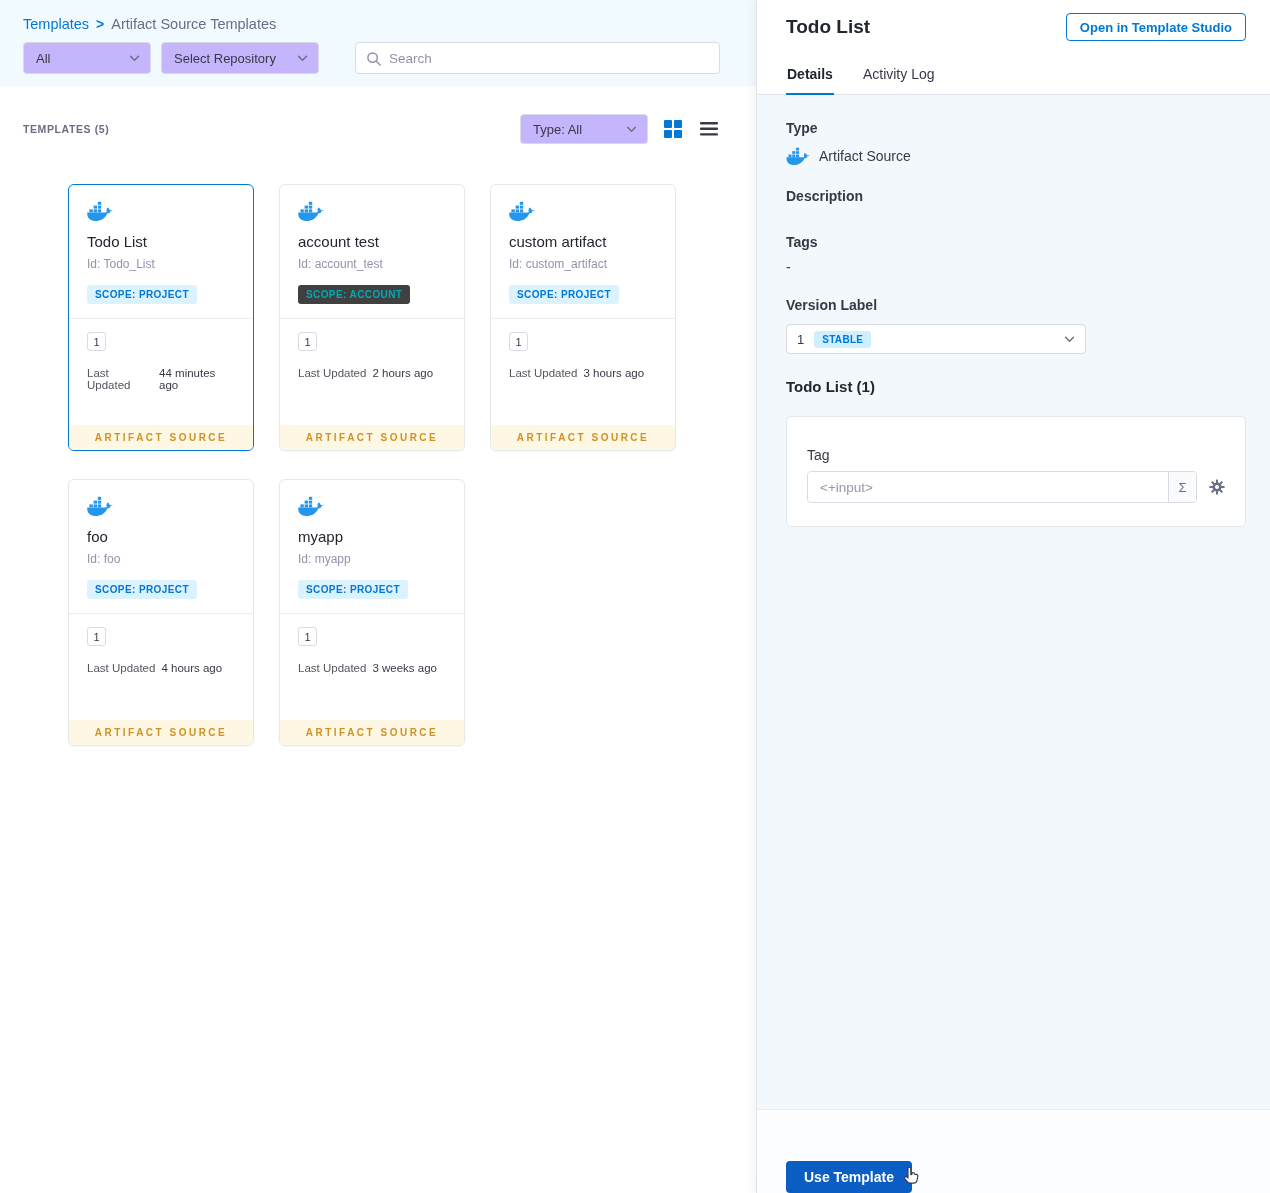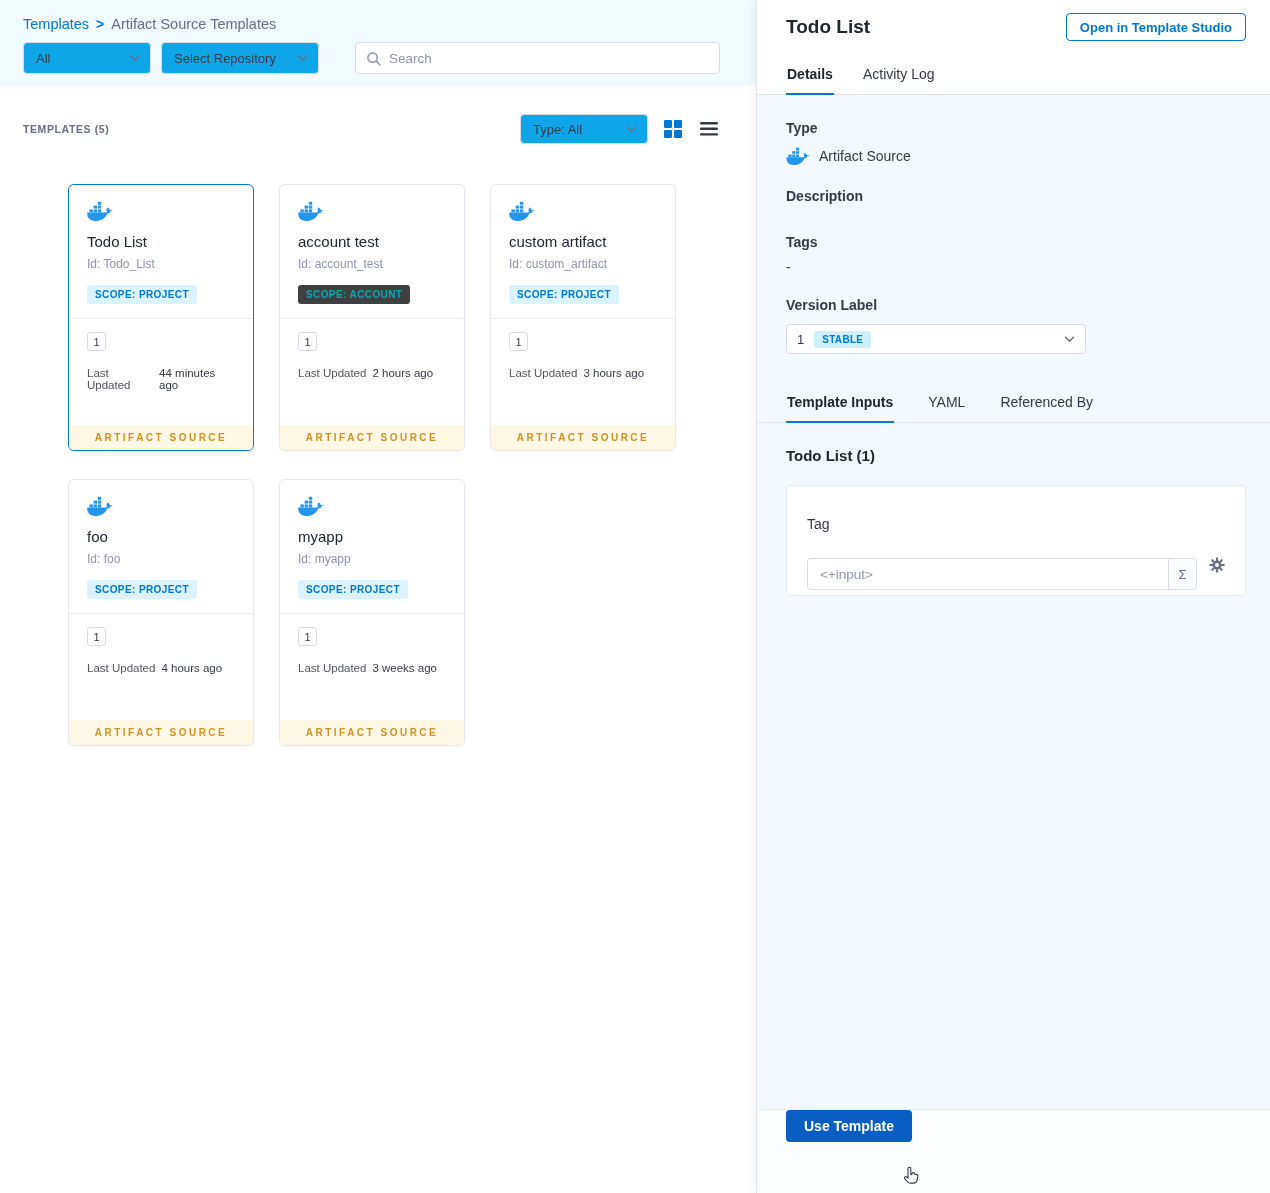--- a/index.html
+++ b/index.html
@@ -24,7 +24,7 @@
 
   .filters { display: flex; align-items: center; gap: 10px; margin-top: 10px; }
   .select {
-    background: #0ea5e9; border: 1px solid #d9dae5; border-radius: 4px; height: 32px;
+    background: #c4b5fd; border: 1px solid #d9dae5; border-radius: 4px; height: 32px;
     display: flex; align-items: center; gap: 8px; padding: 0 10px 0 12px;
     font-size: 13px; color: #383946; cursor: pointer;
   }

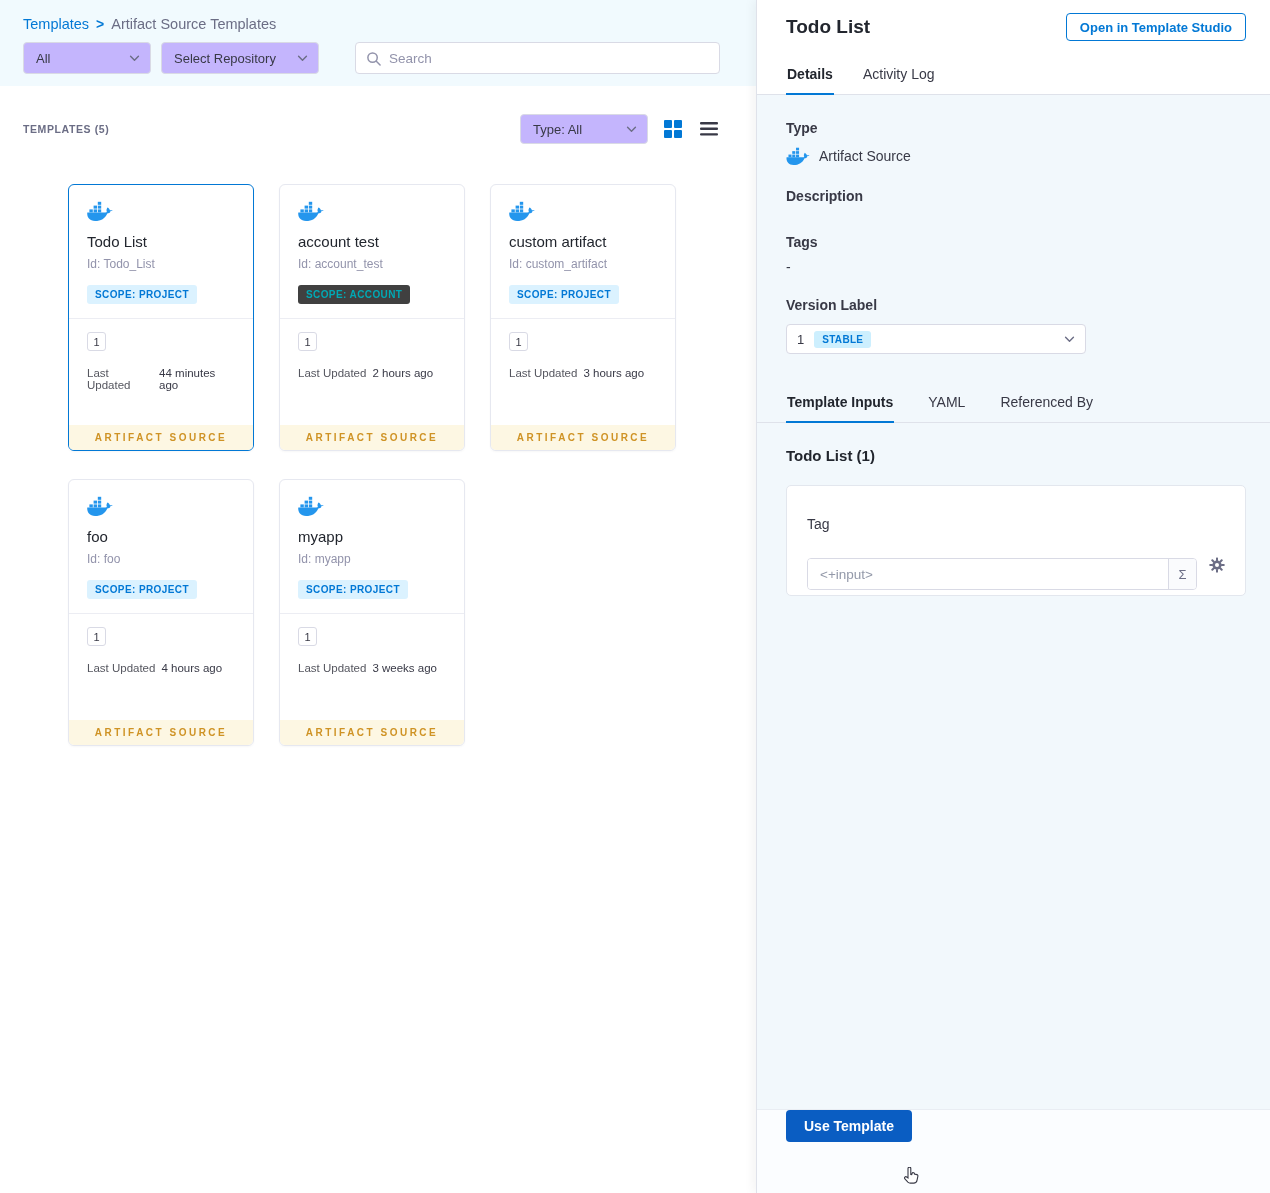--- a/index.html
+++ b/index.html
@@ -351,11 +351,6 @@
     </div>
   </div>
 
-  <div class="dtabs2">
-    <div class="dtab active">Template Inputs</div>
-    <div class="dtab">YAML</div>
-    <div class="dtab">Referenced By</div>
-  </div>
 
   <div class="dbody2">
     <div class="inputs-title">Todo List (1)</div>

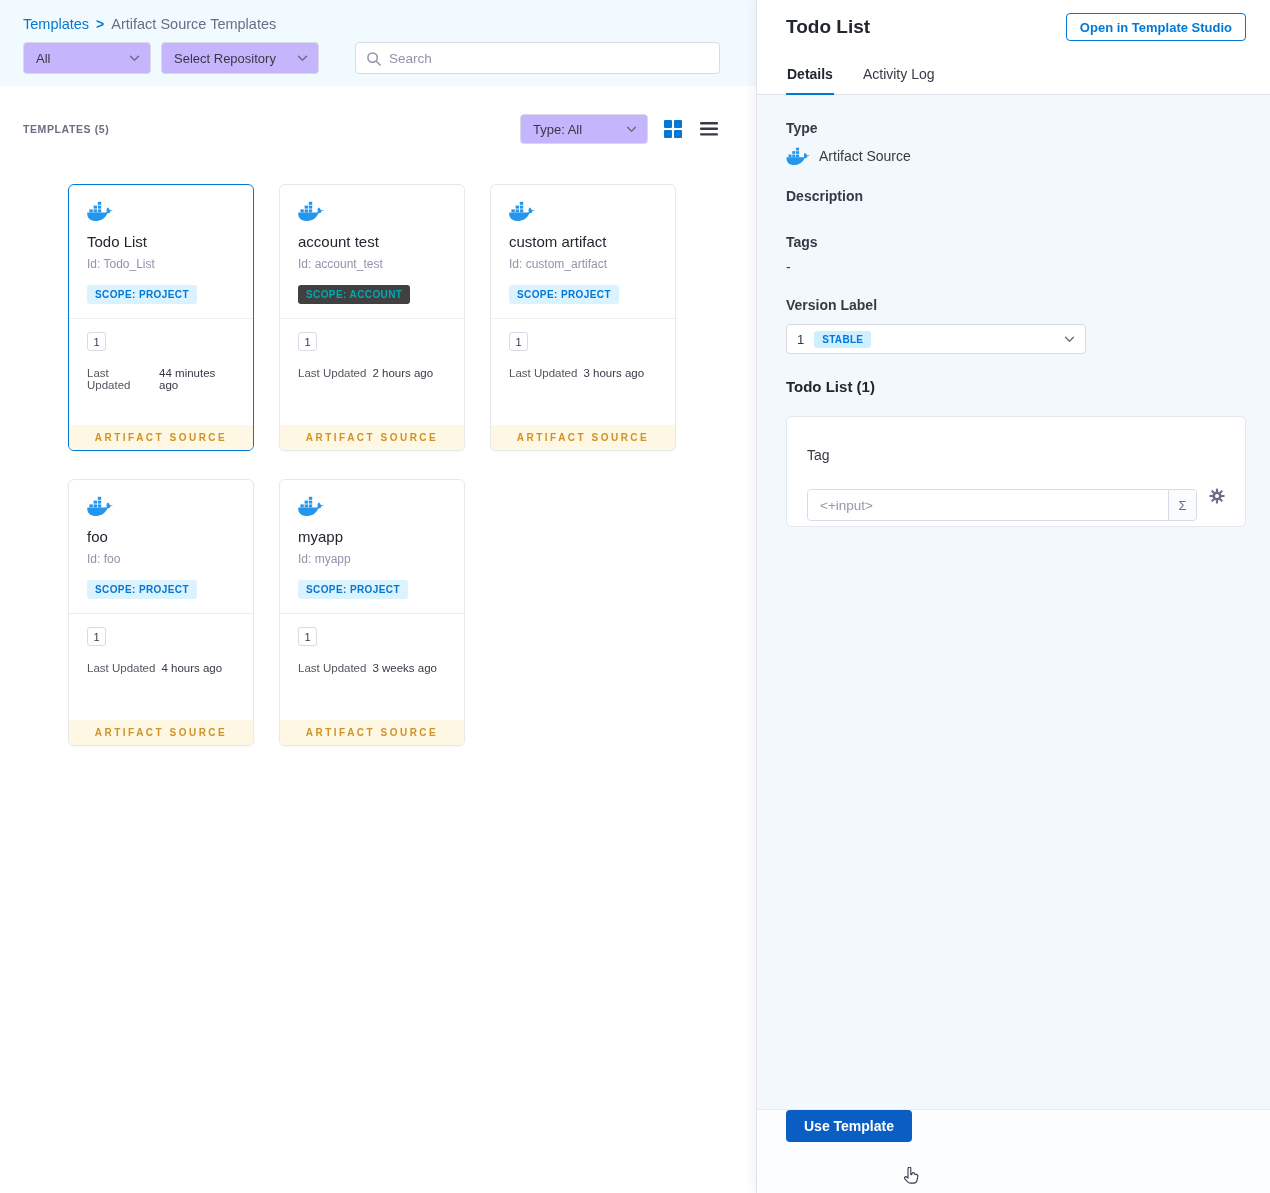--- a/index.html
+++ b/index.html
@@ -112,7 +112,7 @@
   .input-card { background: #fff; border: 1px solid #e3e7ee; border-radius: 5px; width: 460px; height: 111px; padding: 30px 20px 0; }
   .tag-label { font-size: 14px; color: #383946; margin-bottom: 8px; }
   .tag-row { display: flex; align-items: center; gap: 12px; }
-  .tag-input { width: 392px; height: 32px; border: 1px solid #d9dae5; border-radius: 4px; background: #fff; display: flex; align-items: stretch; overflow: hidden; margin-top: 18px; }
+  .tag-input { width: 392px; height: 32px; border: 1px solid #d9dae5; border-radius: 4px; background: #fff; display: flex; align-items: stretch; overflow: hidden; }
   .tag-input input { border: 0; outline: 0; flex: 1; padding: 0 12px; font-size: 13.5px; color: #9399a9; font-family: inherit; }
   .tag-suffix { width: 28px; border-left: 1px solid #d9dae5; display: flex; align-items: center; justify-content: center; color: #6b6d85; font-size: 13px; cursor: pointer; background: #fafbfd; }
   .gear-btn { border: 0; background: transparent; cursor: pointer; padding: 0; color: #6b6d85; }

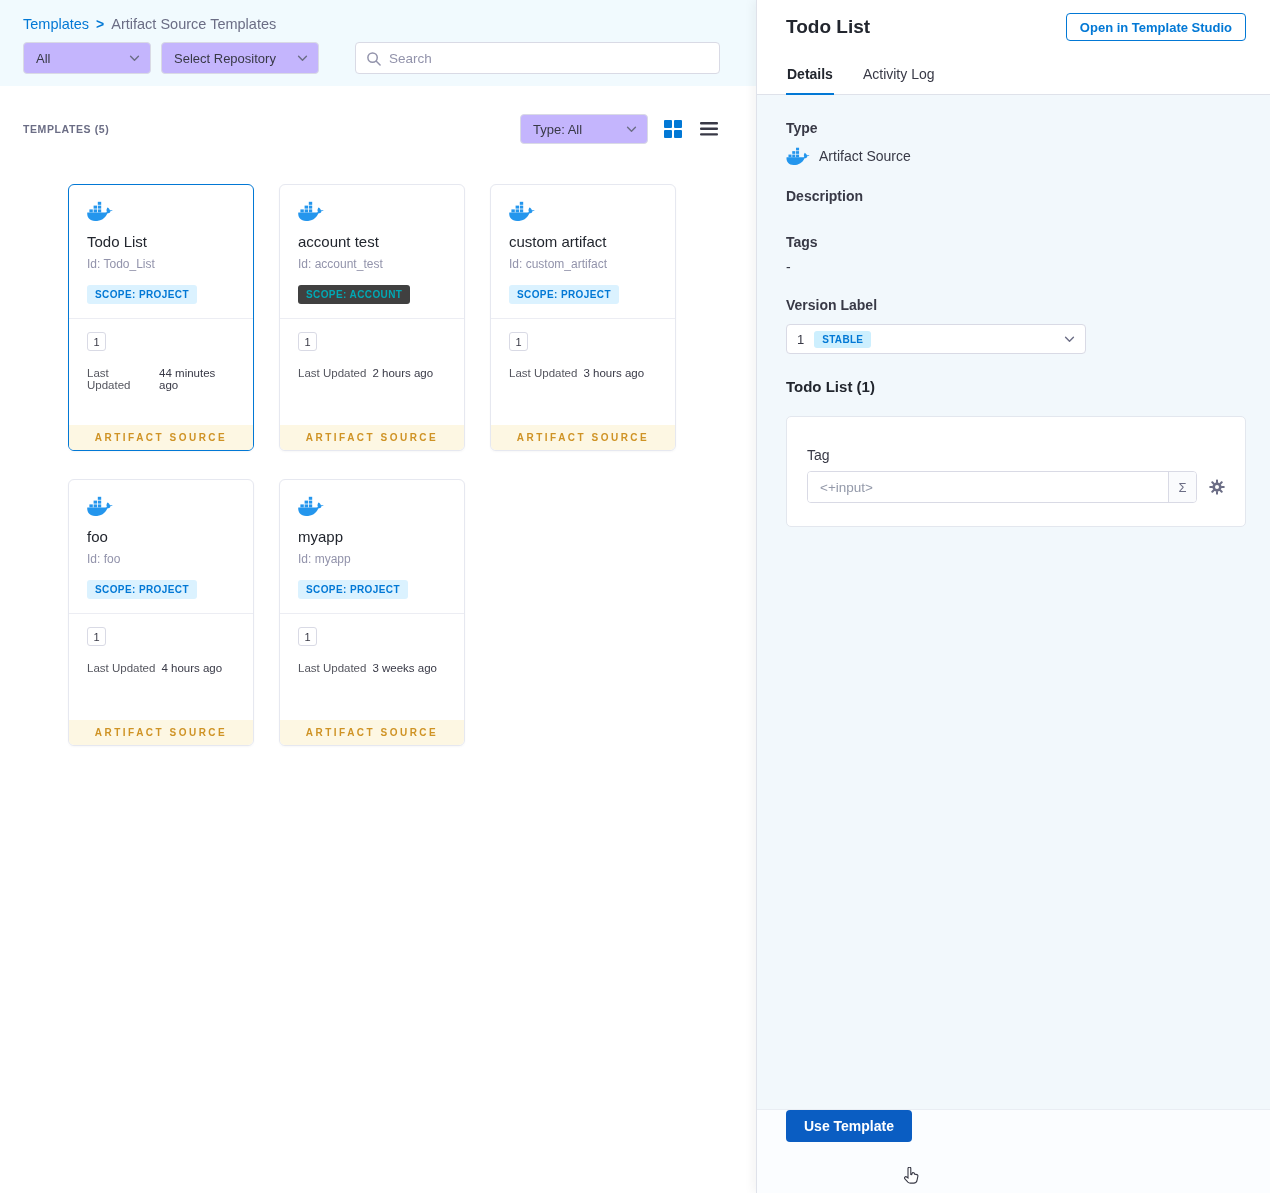--- a/index.html
+++ b/index.html
@@ -118,7 +118,7 @@
   .gear-btn { border: 0; background: transparent; cursor: pointer; padding: 0; color: #6b6d85; }
   .gear-ic { fill: #6b6d85; }
 
-  .dfooter { height: 84px; background: #fbfdff; border-top: 1px solid #e9edf3; display: flex; align-items: flex-start; padding: 0 29px; }
+  .dfooter { height: 84px; background: #fbfdff; border-top: 1px solid #e9edf3; display: flex; align-items: flex-end; padding: 0 29px; }
   .use-btn {
     background: #0a5dc2; color: #fff; border: 0; border-radius: 4px; height: 32px; padding: 0 18px;
     font-size: 14px; font-weight: 700; cursor: pointer; font-family: inherit;

